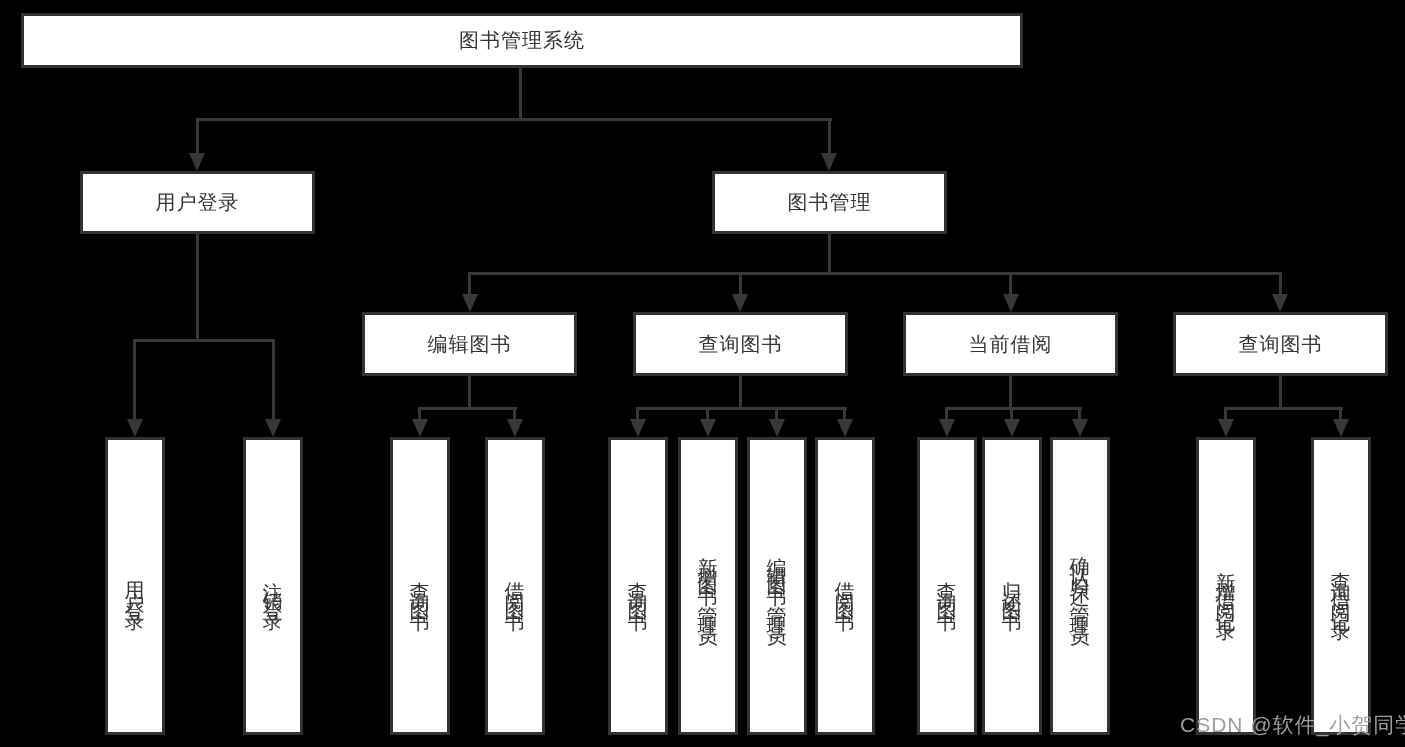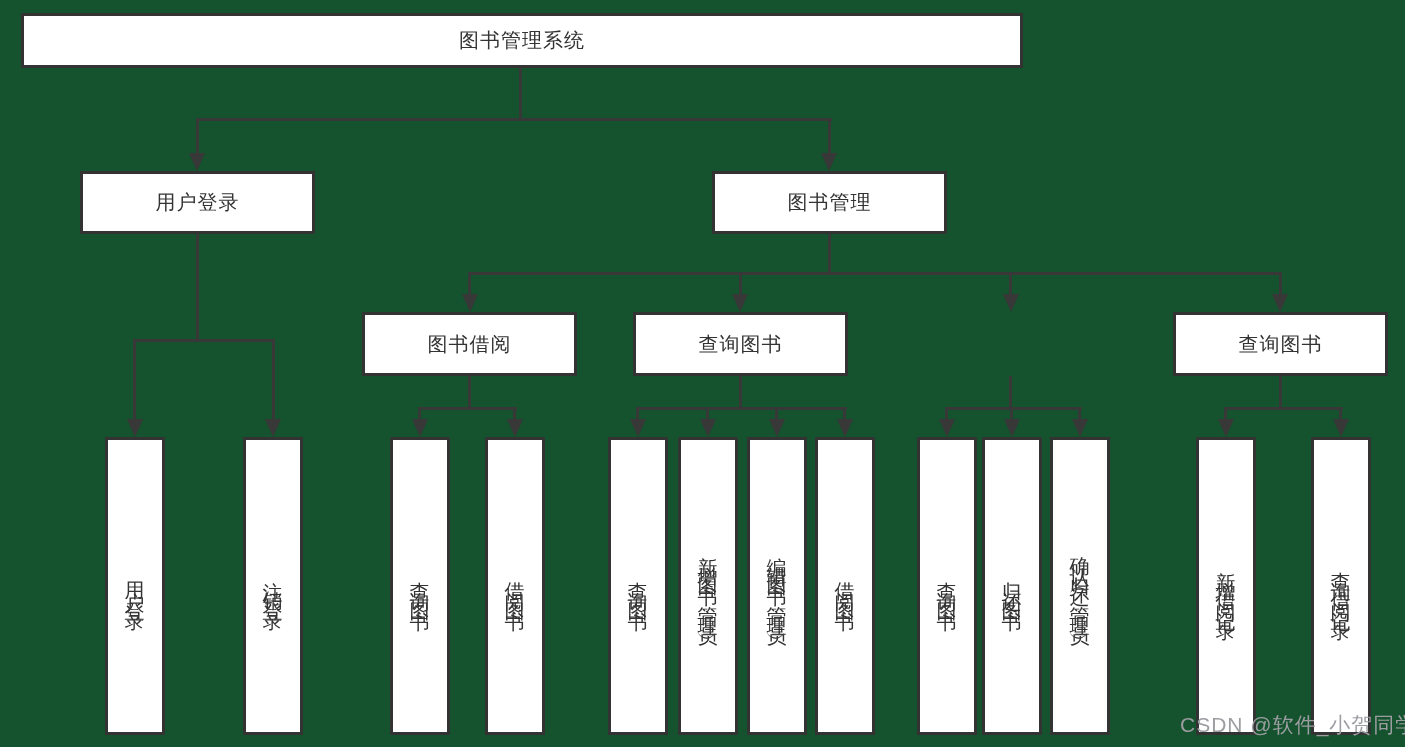--- a/index.html
+++ b/index.html
@@ -6,7 +6,7 @@
   .stage{
     position:relative;
     width:1405px;height:747px;
-    background:#14532d;
+    background:#000000;
     font-family:"Liberation Sans","DejaVu Sans",sans-serif;
     color:#333333;
     overflow:hidden;

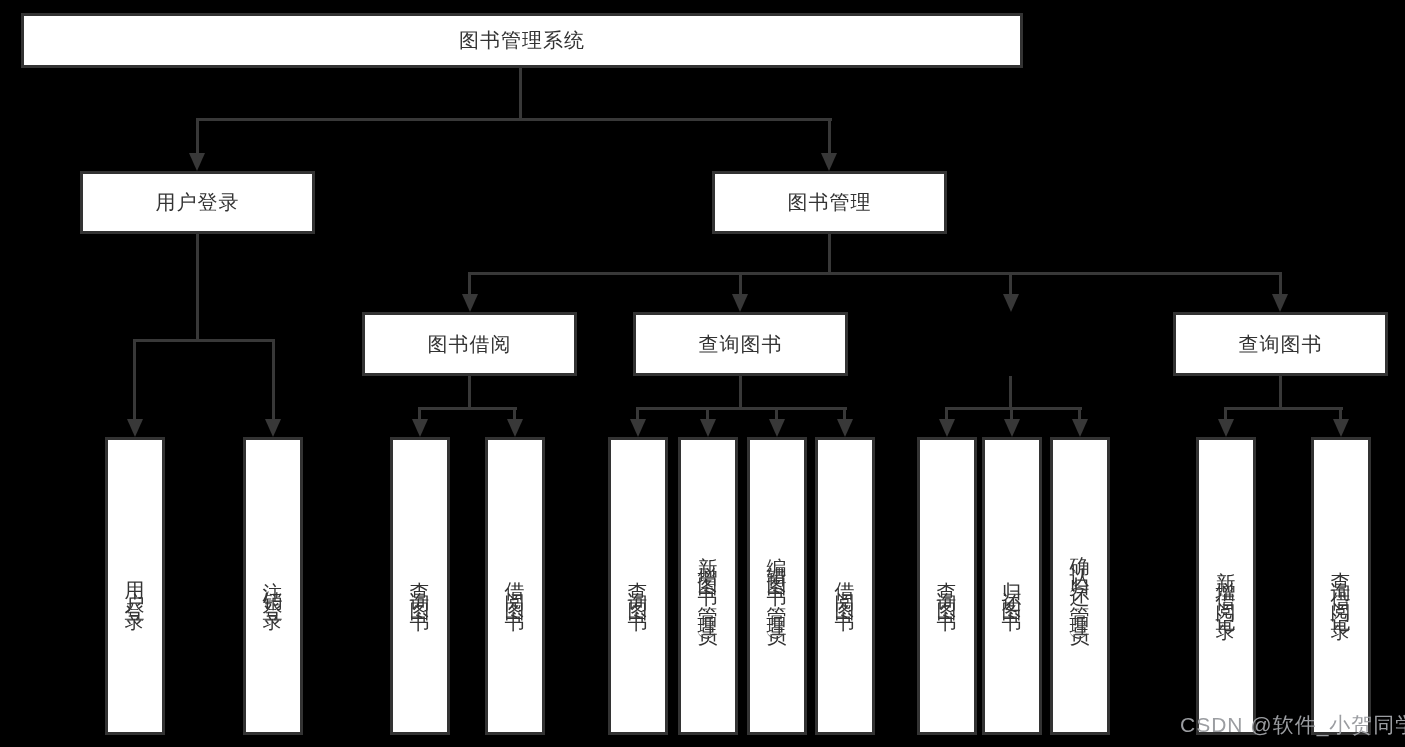--- a/index.html
+++ b/index.html
@@ -133,7 +133,7 @@
 
   <div class="box" style="left:712px;top:171px;width:235px;height:63px">图书管理</div>
 
-  <div class="box" style="left:362px;top:312px;width:215px;height:64px">图书借阅</div>
+  <div class="box" style="left:362px;top:312px;width:215px;height:64px">编辑图书</div>
 
   <div class="box" style="left:633px;top:312px;width:215px;height:64px">查询图书</div>
 

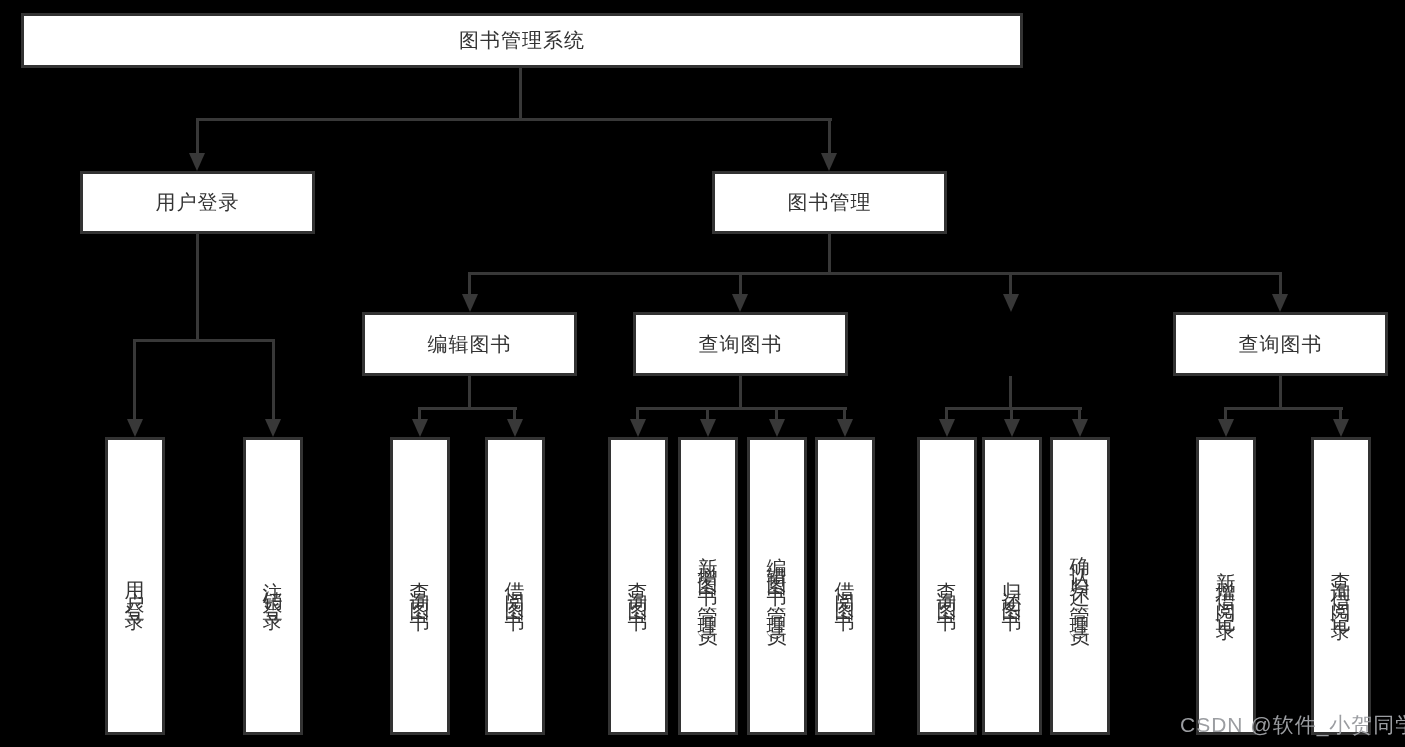--- a/index.html
+++ b/index.html
@@ -137,6 +137,7 @@
 
   <div class="box" style="left:633px;top:312px;width:215px;height:64px">查询图书</div>
 
+  <div class="box" style="left:903px;top:312px;width:215px;height:64px">当前借阅</div>
 
   <div class="box" style="left:1173px;top:312px;width:215px;height:64px">查询图书</div>
 

